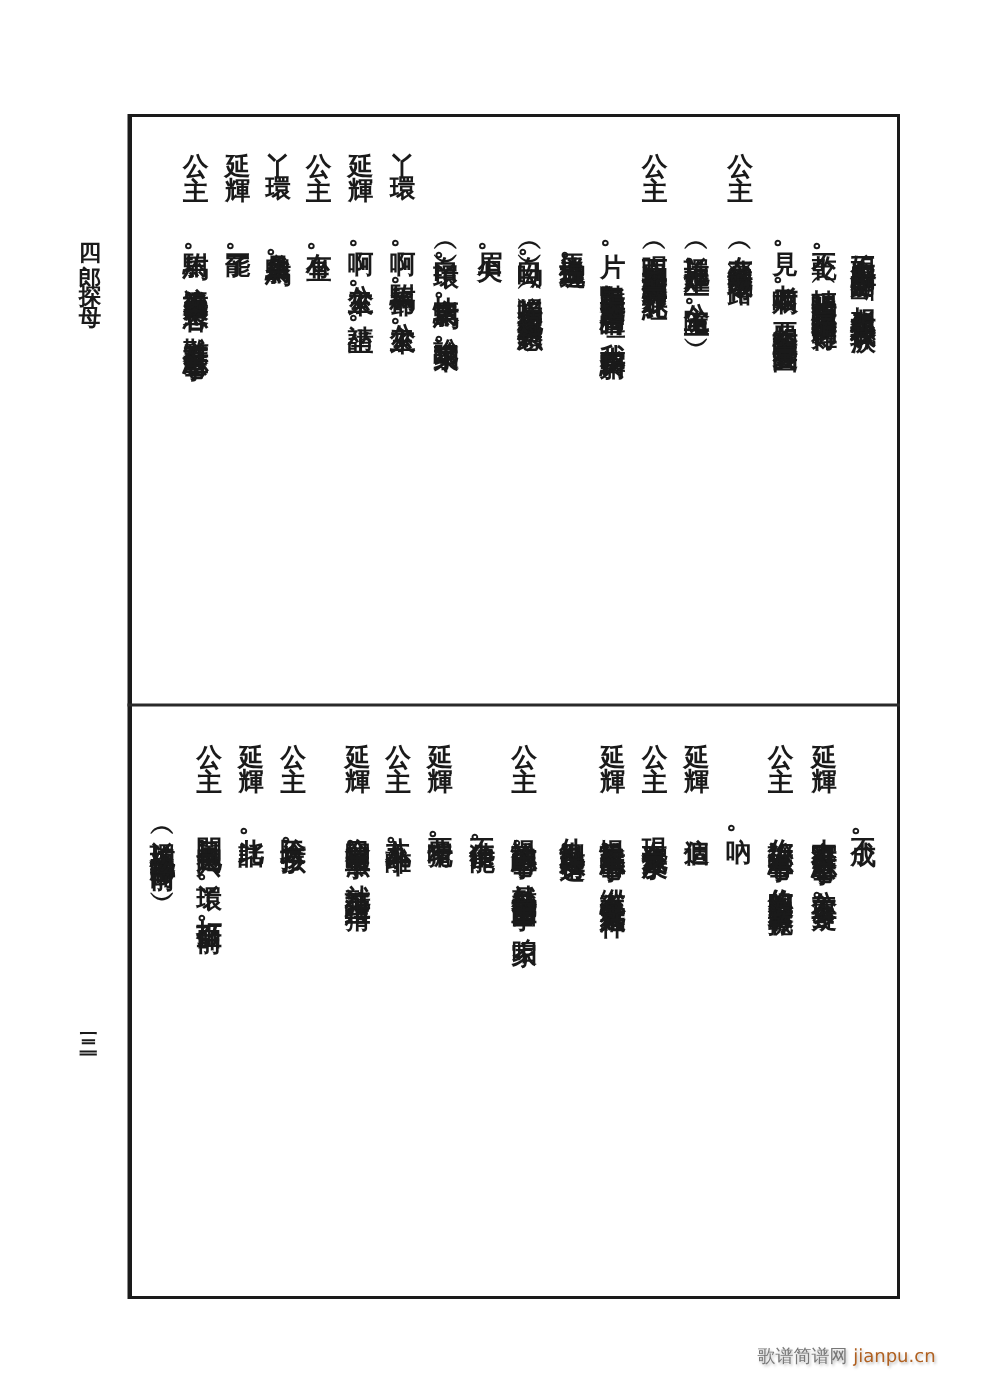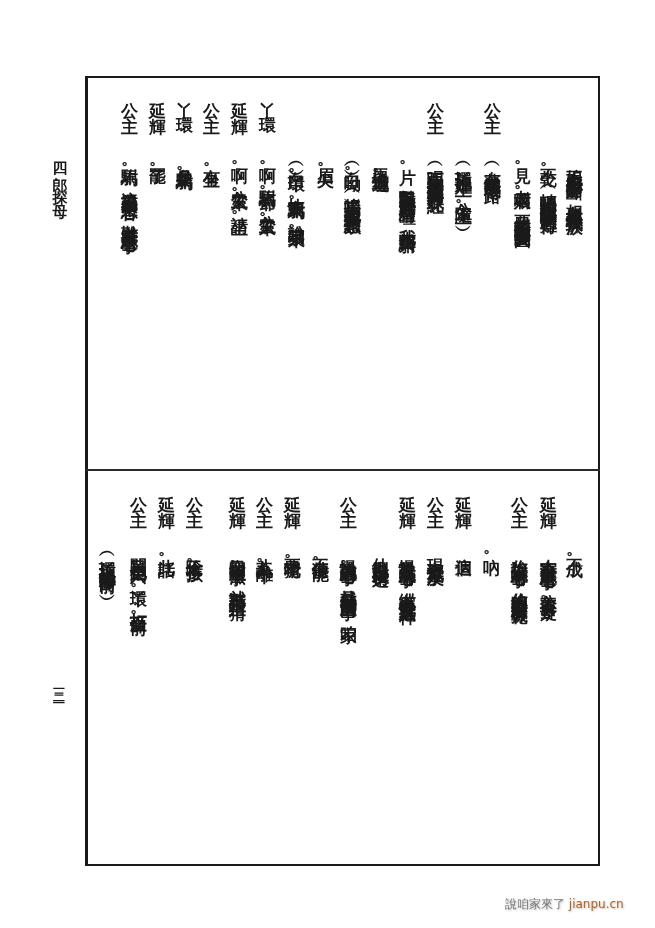--- a/index.html
+++ b/index.html
@@ -91,7 +91,7 @@
   </div>
 
 <div class="watermark">
-  <span>說咱家來了</span>
+  <span>歌谱简谱网</span>
   <span class="en">jianpu.cn</span>
 </div>
 

